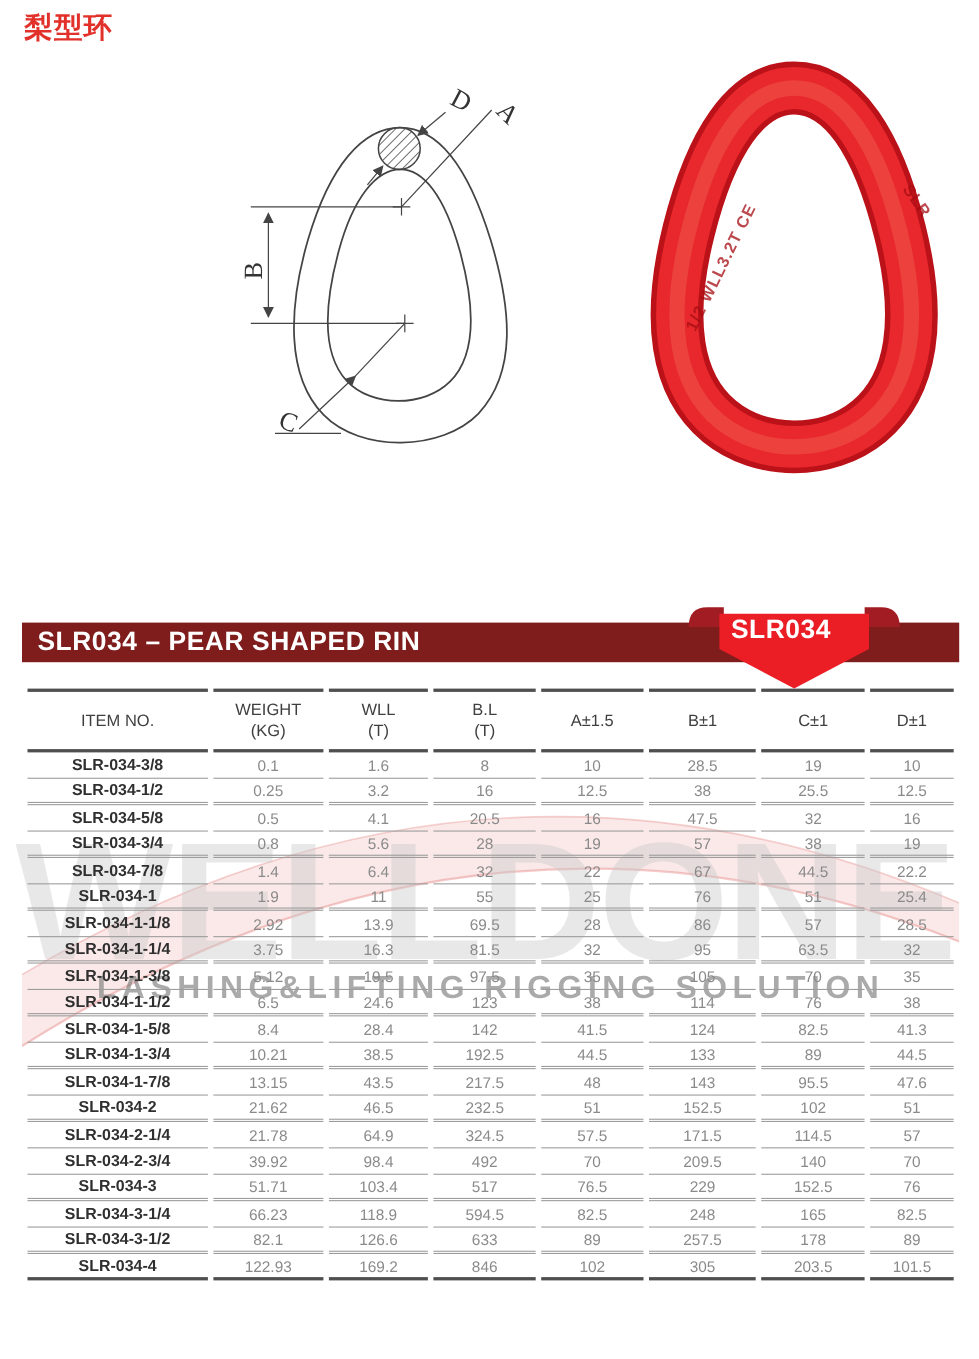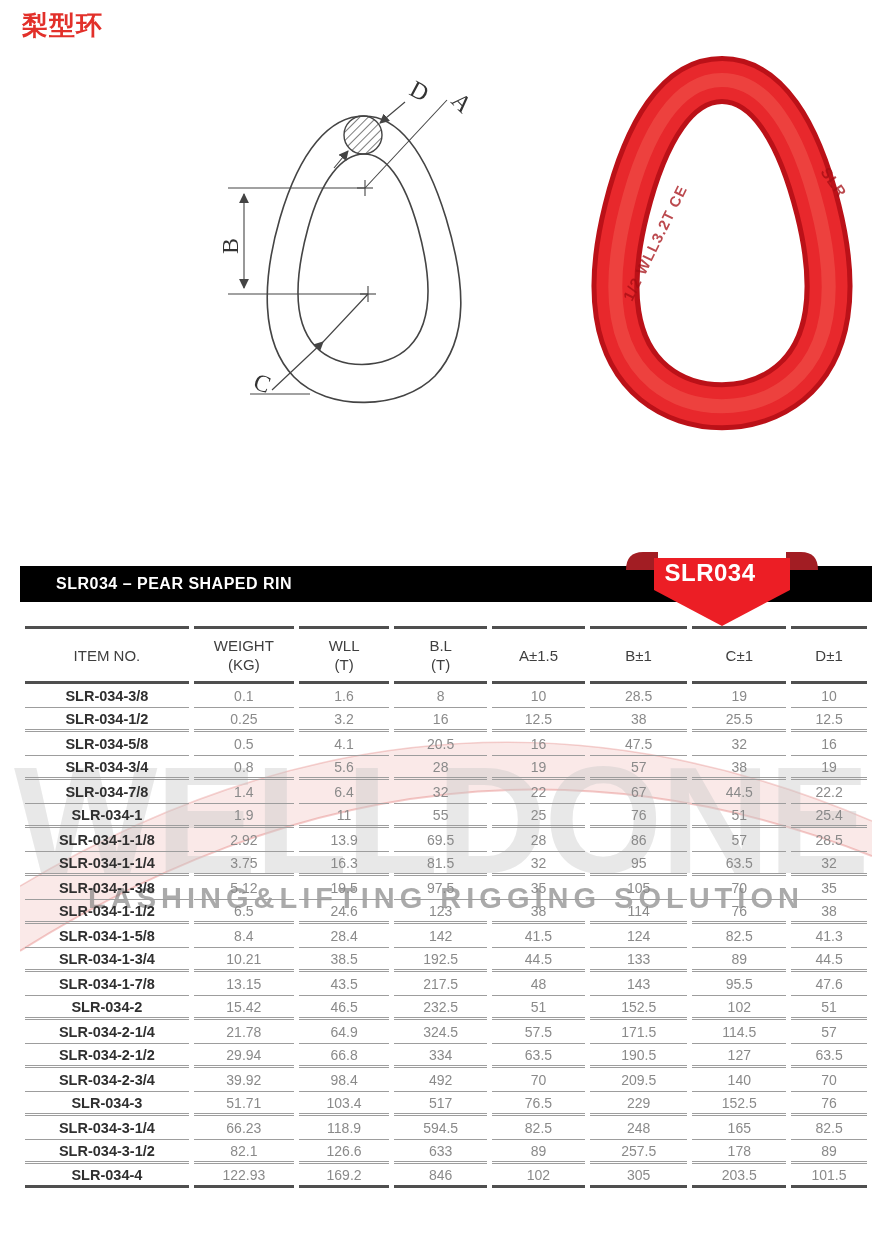--- a/index.html
+++ b/index.html
@@ -22,7 +22,7 @@
 
   
   .section-header { position:absolute; left:20px; top:566px; width:852px; height:59px; z-index:1; }
-  .band-top { height:36px; background:#000000; color:#fff; font-size:16px; font-weight:bold; line-height:36px; padding-left:36px; letter-spacing:.5px; }
+  .band-top { height:36px; background:#7f1d1d; color:#fff; font-size:24px; font-weight:bold; line-height:36px; padding-left:14px; letter-spacing:.5px; }
   .band-bottom { height:23px; background:#9ba4ab; color:#fff; font-size:15px; font-weight:bold; line-height:21px; padding-left:22px; }
 
   .ribbon-svg { position:absolute; left:612px; top:540px; width:220px; height:96px; z-index:3; }

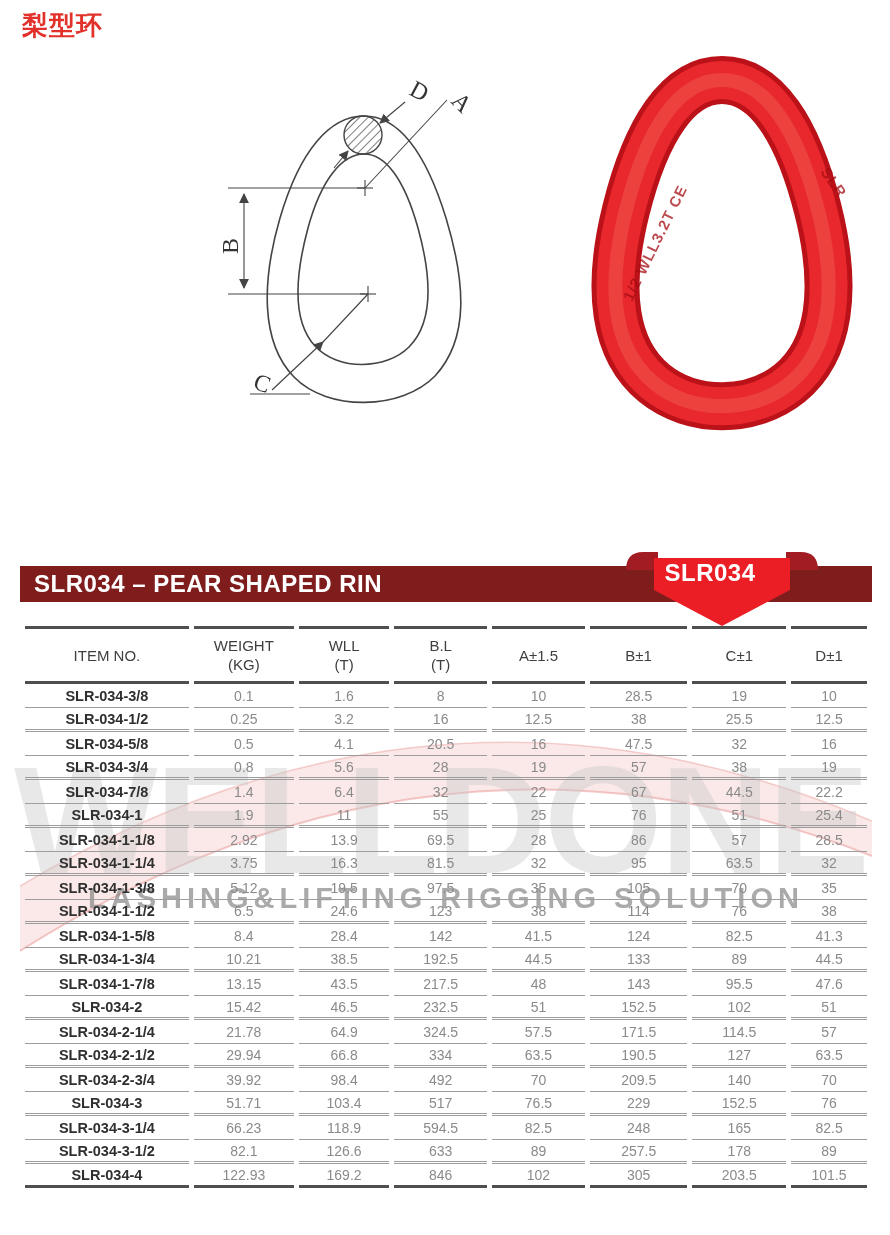--- a/index.html
+++ b/index.html
@@ -275,7 +275,7 @@
           </tr>
           <tr class="dbl">
             <td>SLR-034-2</td>
-            <td>15.42</td>
+            <td>21.62</td>
             <td>46.5</td>
             <td>232.5</td>
             <td>51</td>

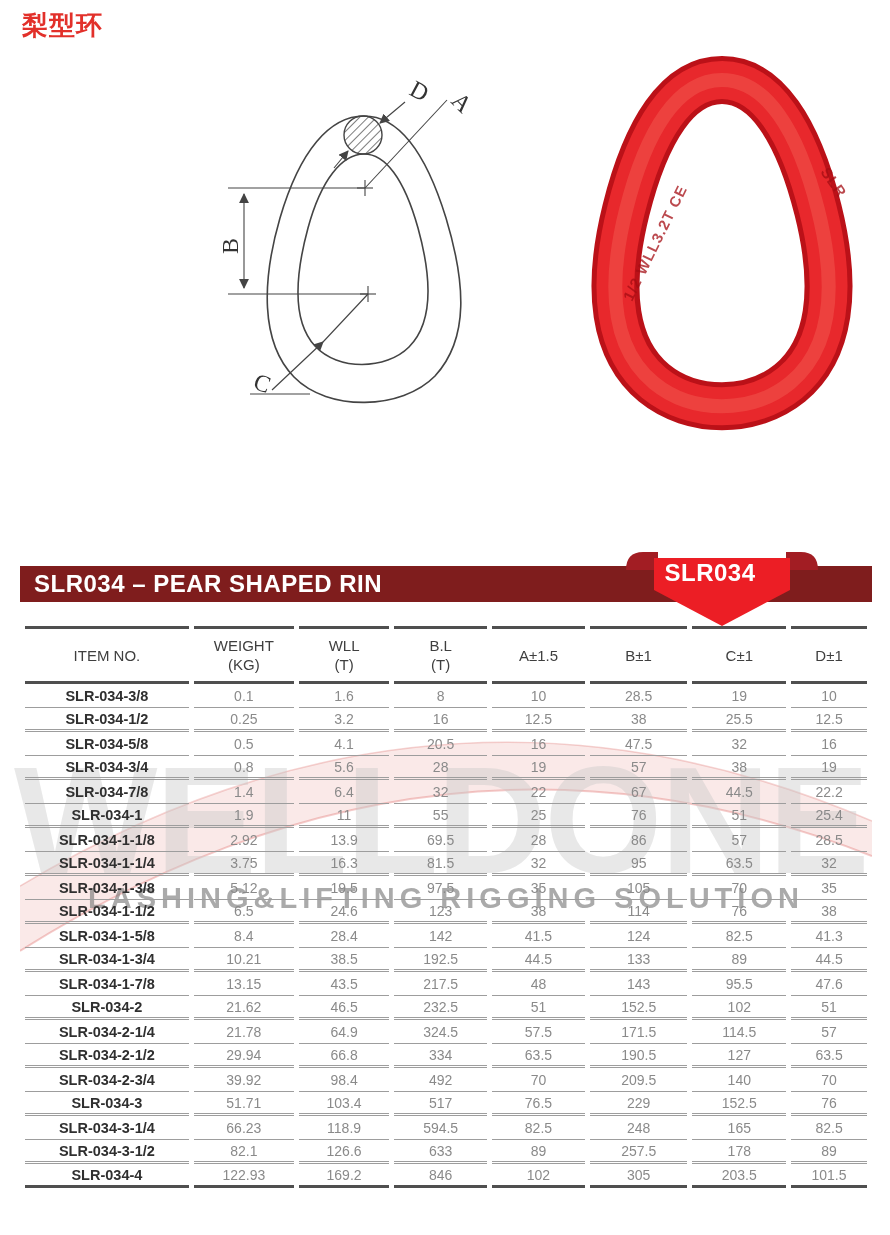--- a/index.html
+++ b/index.html
@@ -293,16 +293,6 @@
             <td>114.5</td>
             <td>57</td>
           </tr>
-          <tr class="dbl">
-            <td>SLR-034-2-1/2</td>
-            <td>29.94</td>
-            <td>66.8</td>
-            <td>334</td>
-            <td>63.5</td>
-            <td>190.5</td>
-            <td>127</td>
-            <td>63.5</td>
-          </tr>
           <tr>
             <td>SLR-034-2-3/4</td>
             <td>39.92</td>

